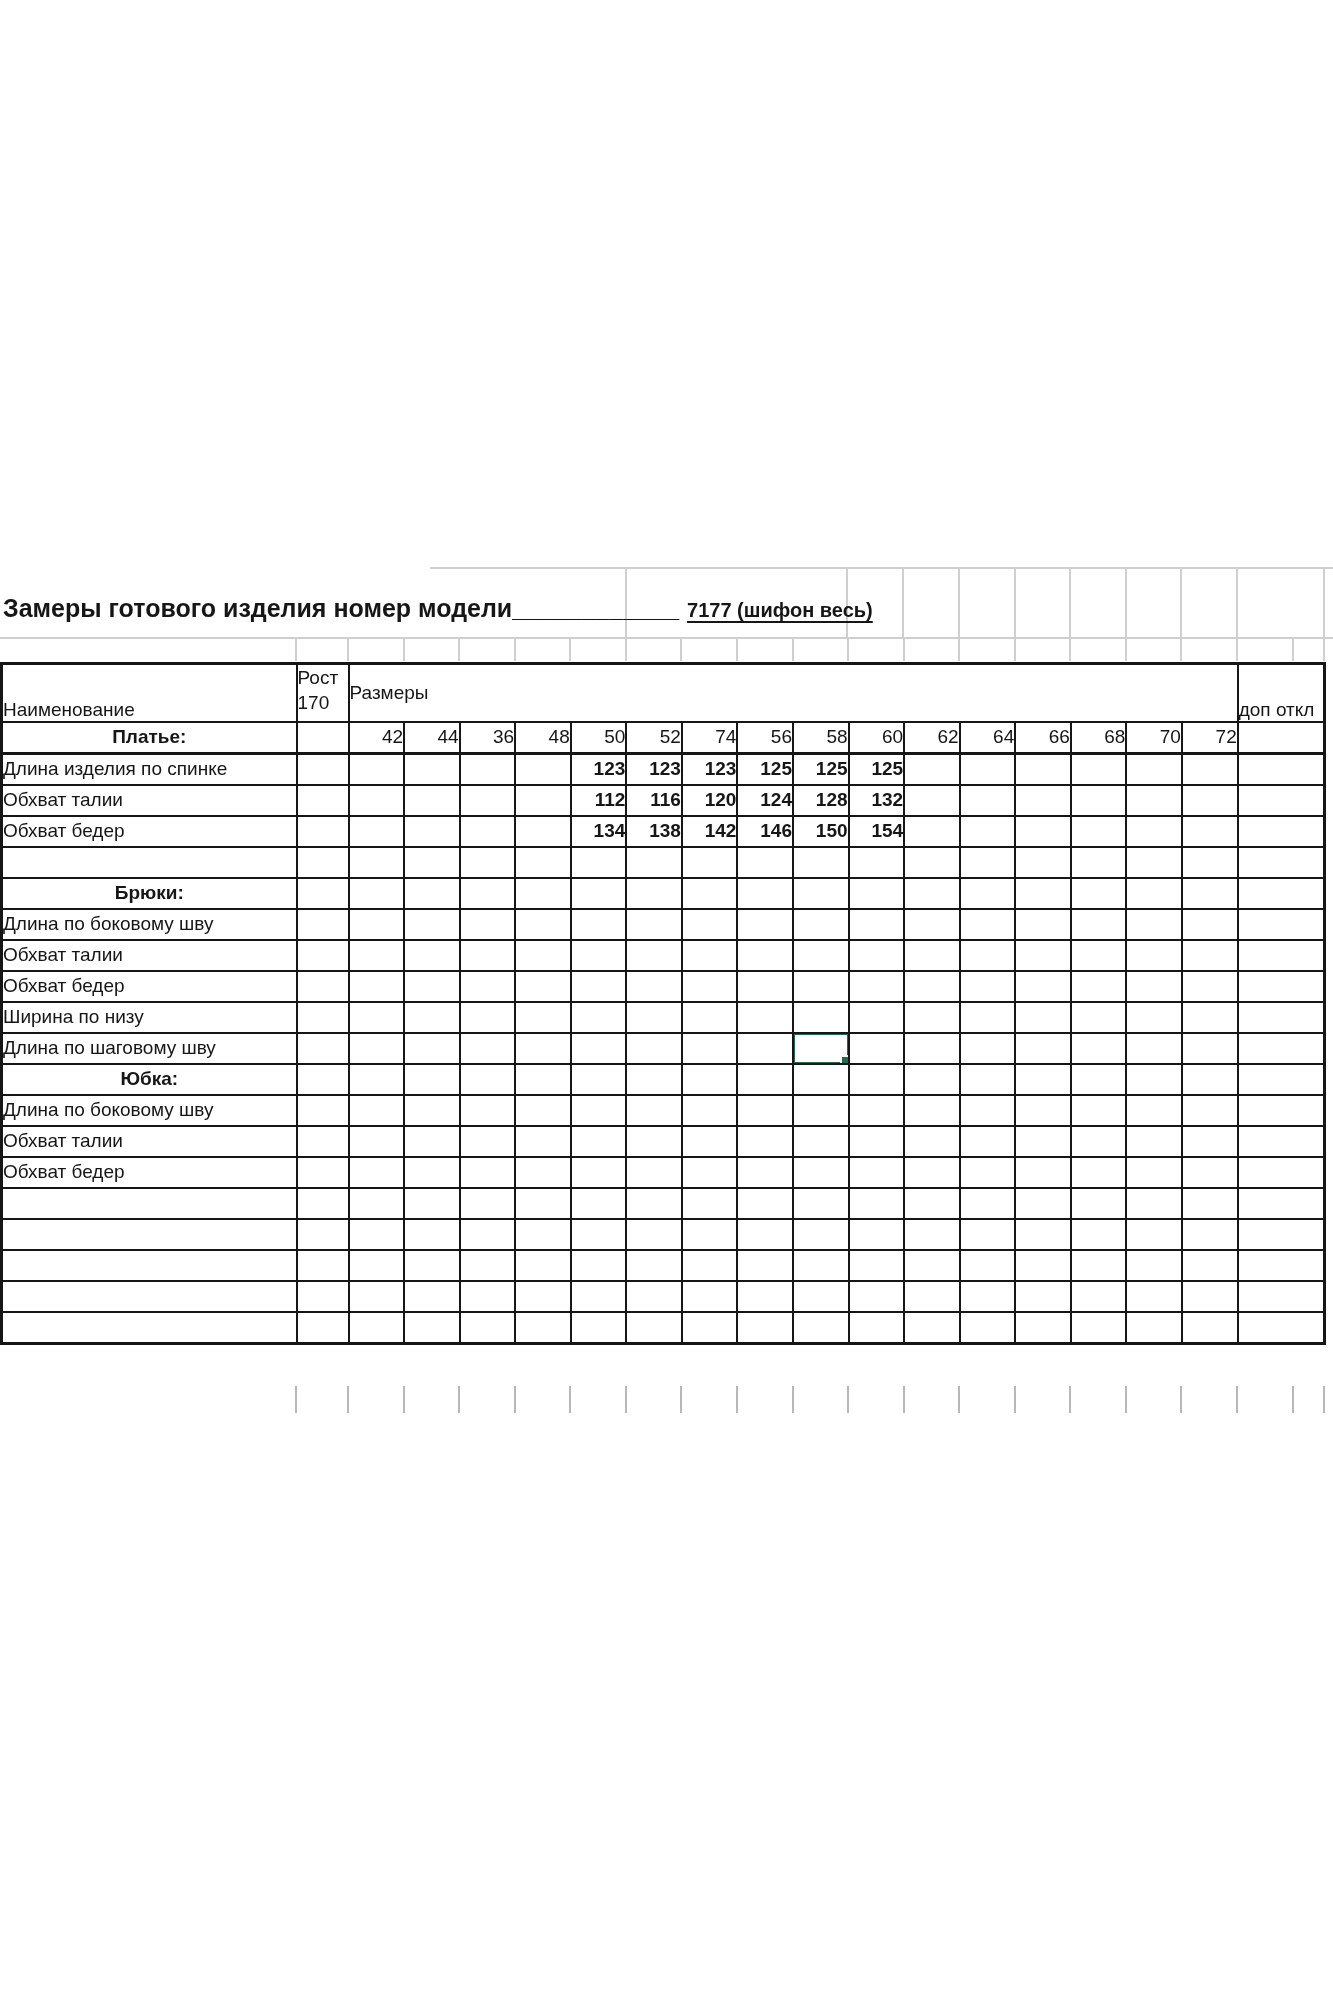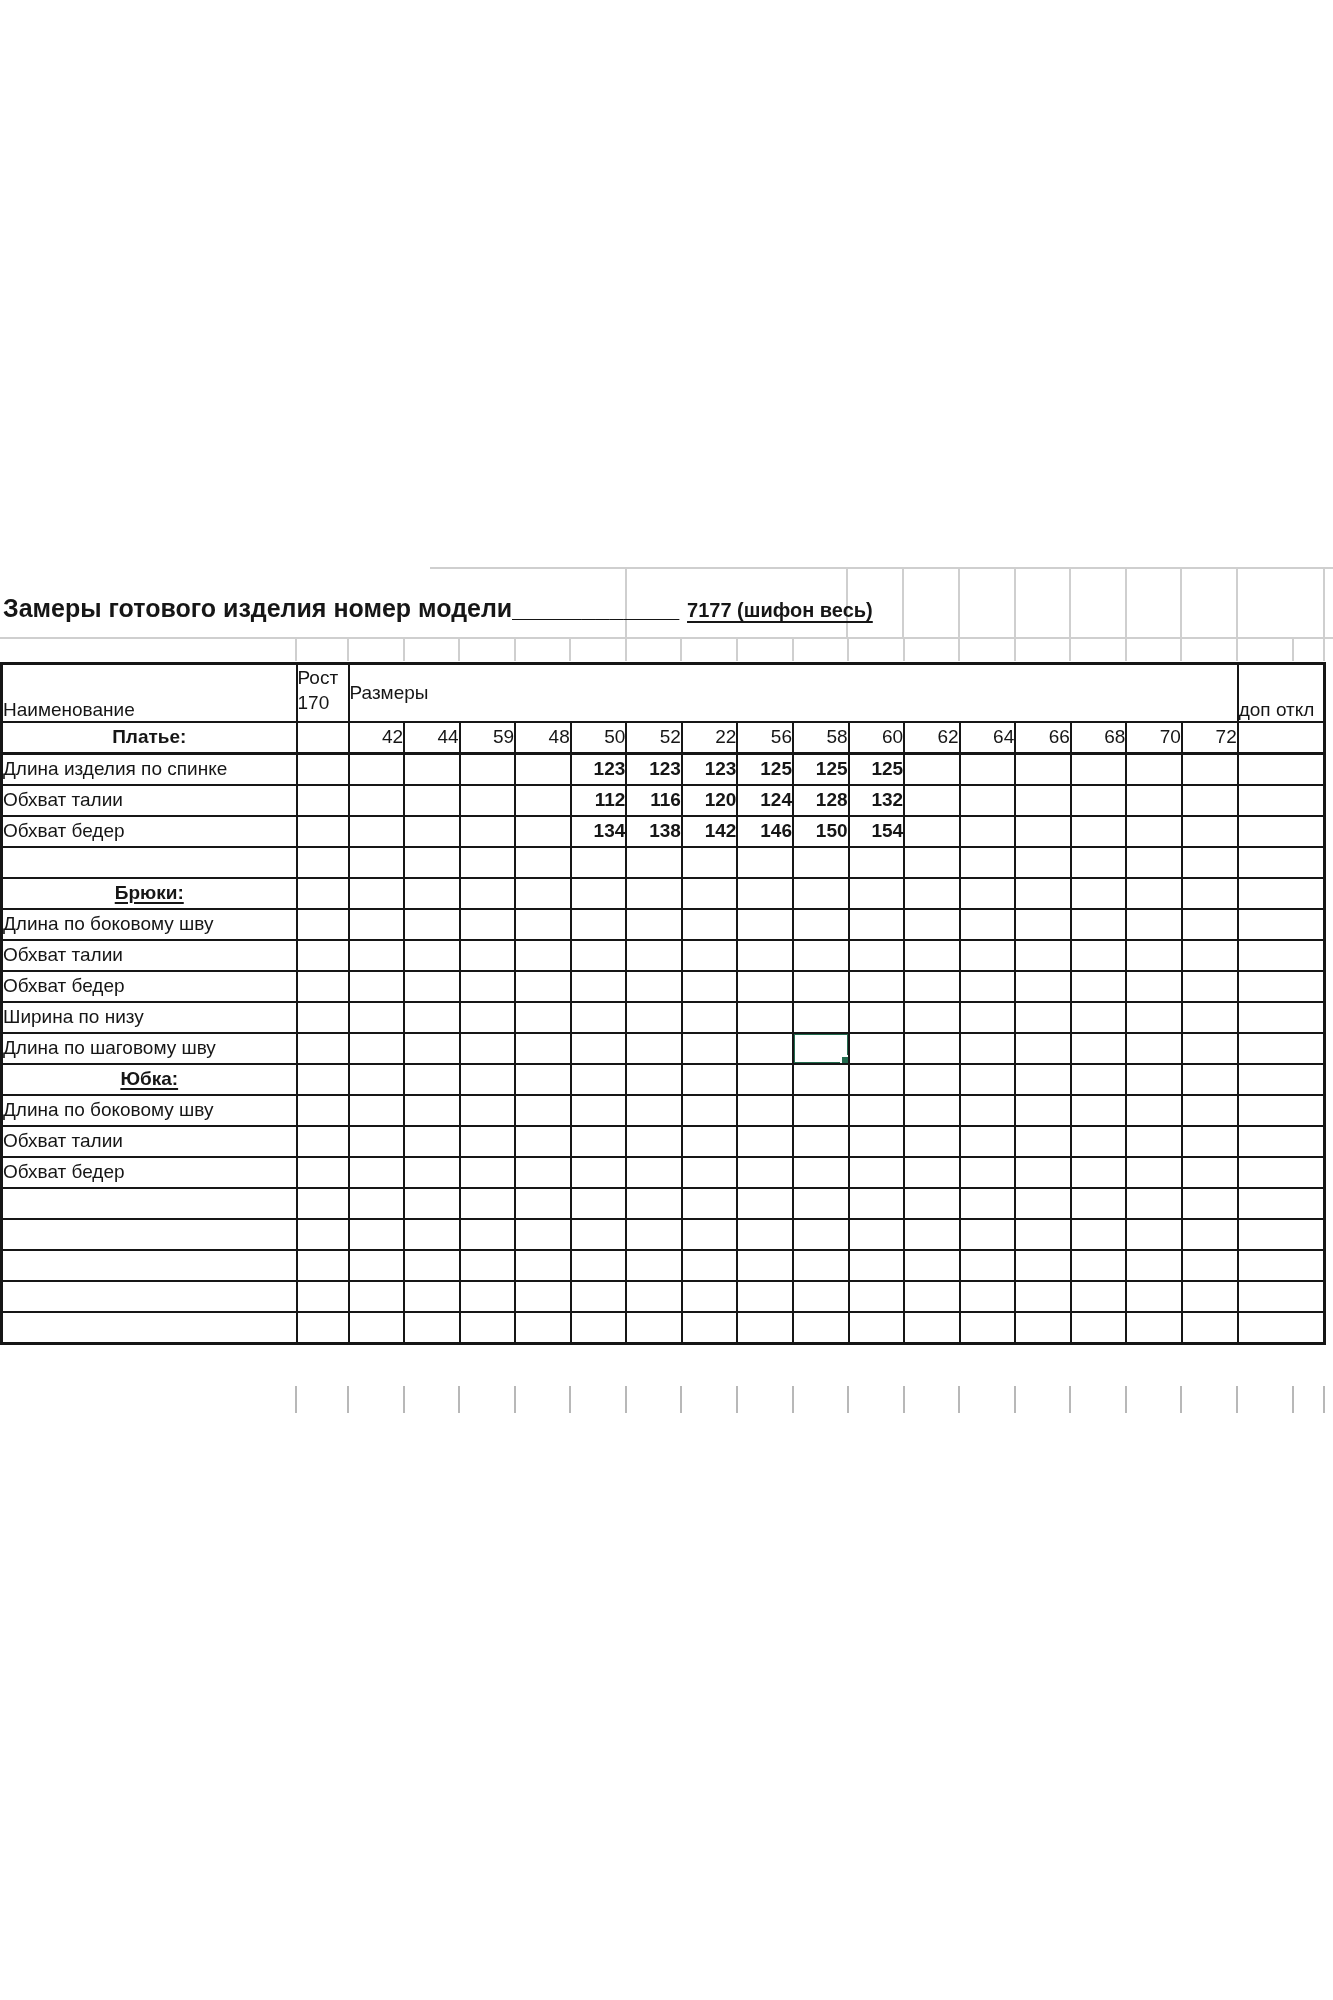--- a/index.html
+++ b/index.html
@@ -139,7 +139,7 @@
           <td></td>
           <td class="size-h">42</td>
           <td class="size-h">44</td>
-          <td class="size-h">59</td>
+          <td class="size-h">36</td>
           <td class="size-h">48</td>
           <td class="size-h">50</td>
           <td class="size-h">52</td>

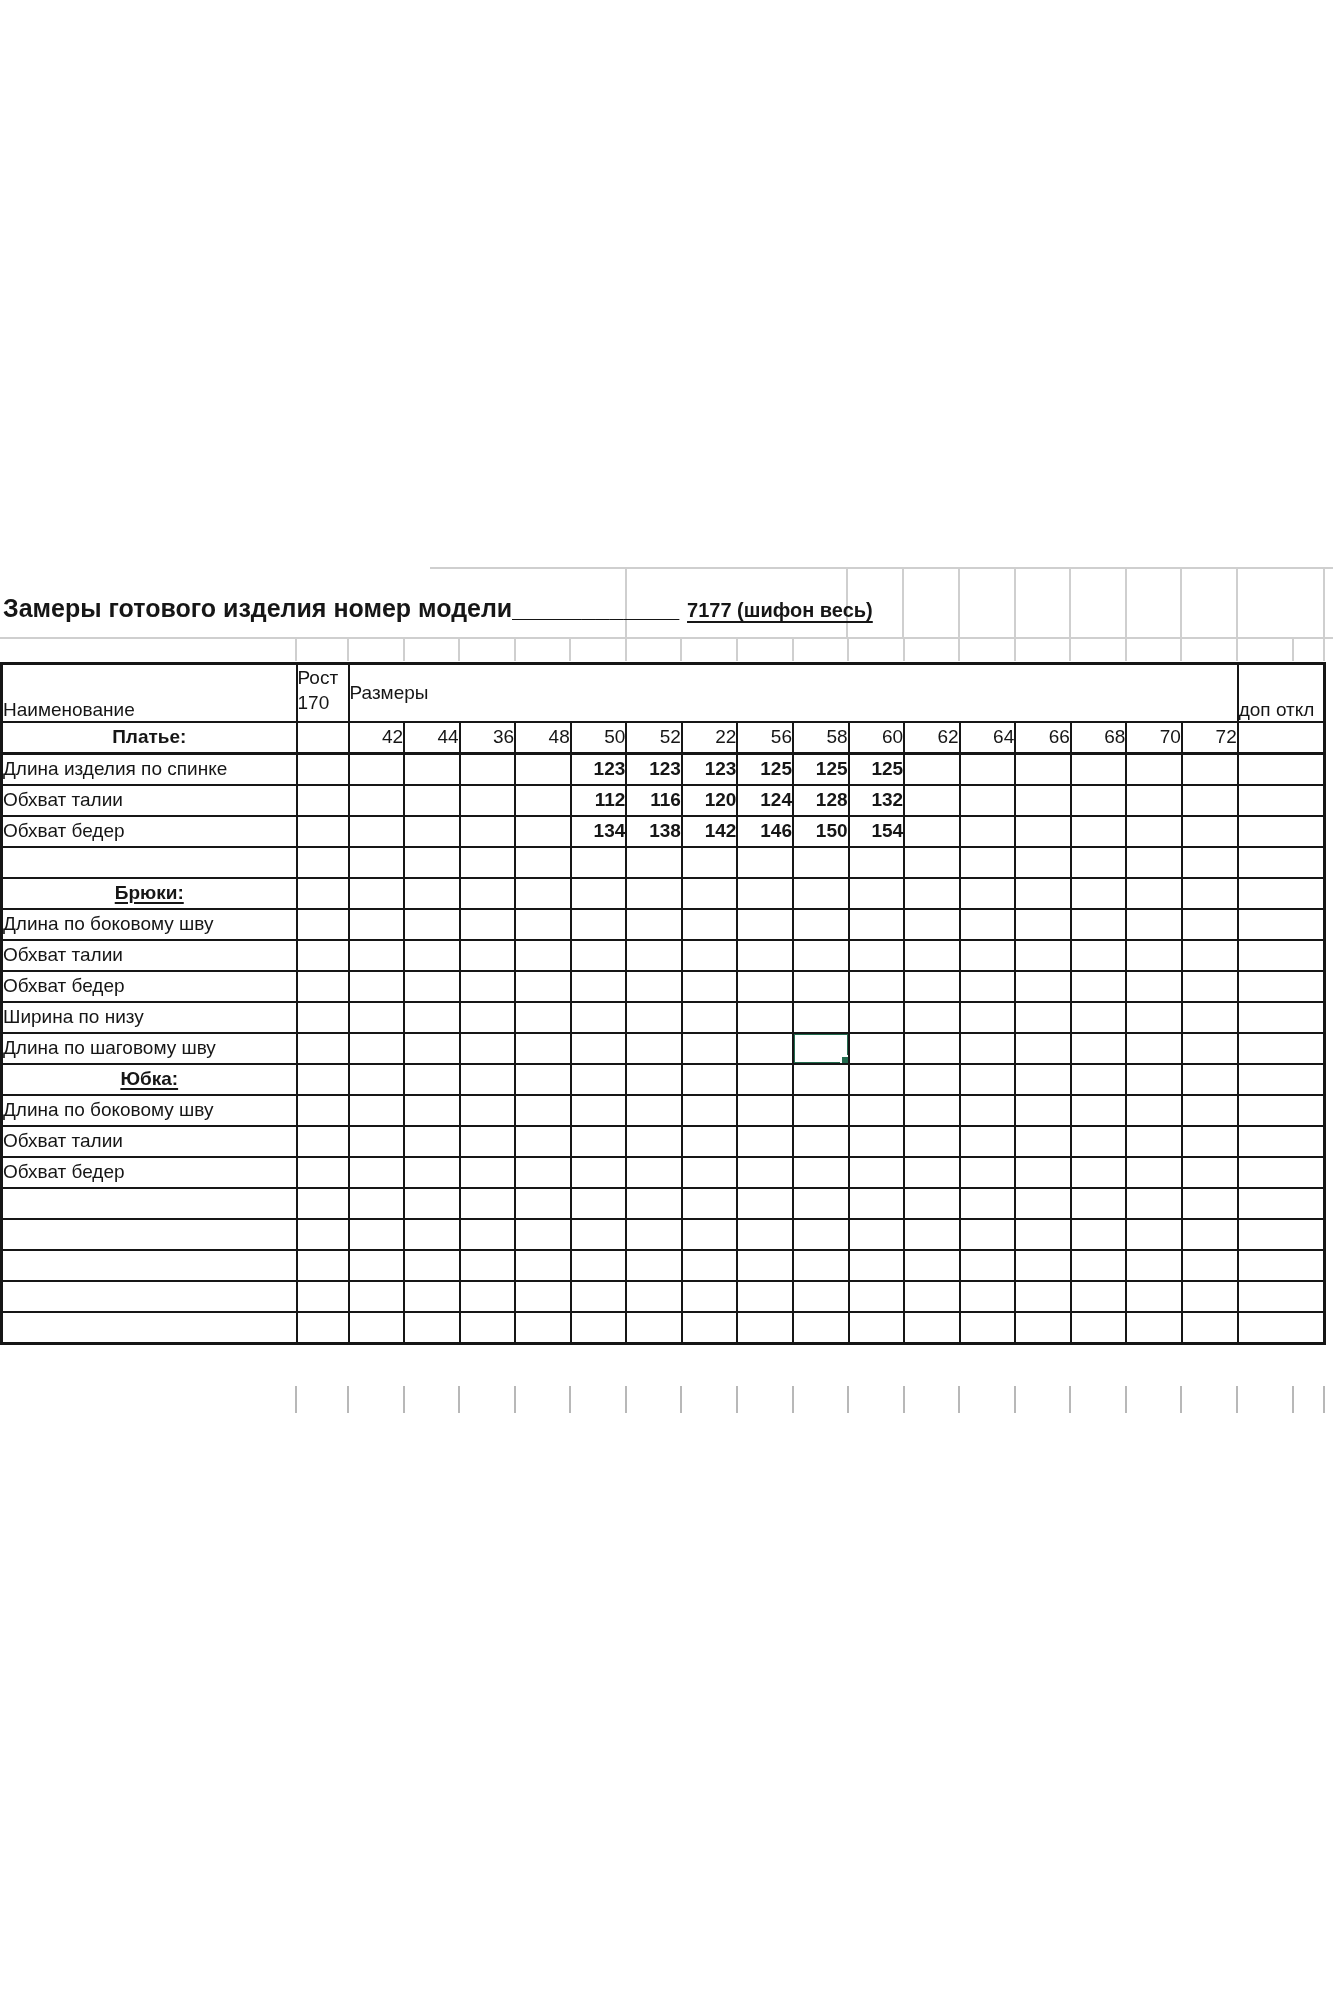--- a/index.html
+++ b/index.html
@@ -143,7 +143,7 @@
           <td class="size-h">48</td>
           <td class="size-h">50</td>
           <td class="size-h">52</td>
-          <td class="size-h">22</td>
+          <td class="size-h">74</td>
           <td class="size-h">56</td>
           <td class="size-h">58</td>
           <td class="size-h">60</td>

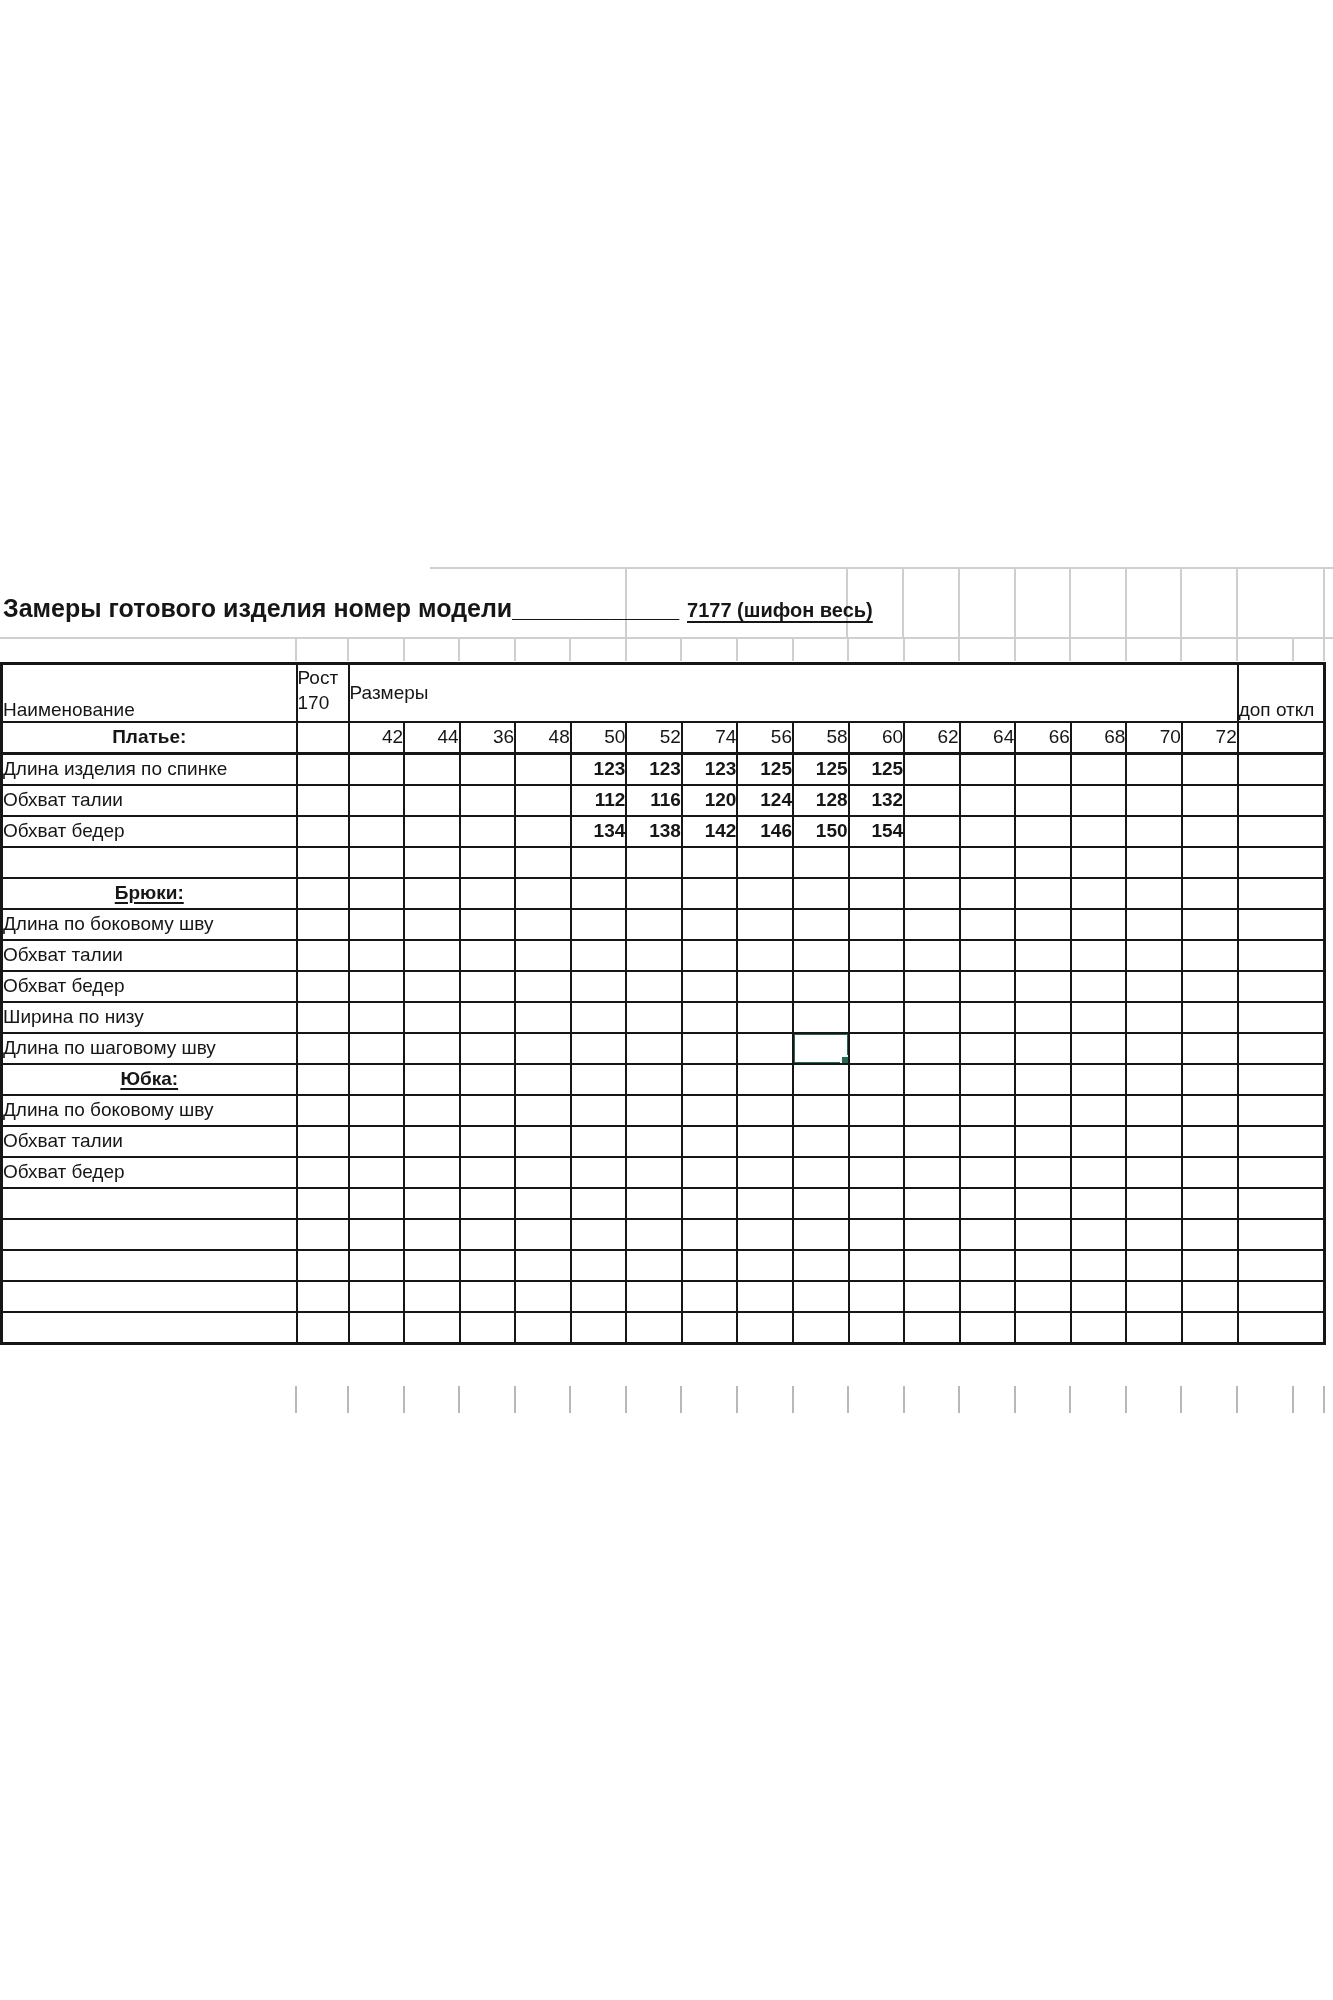--- a/index.html
+++ b/index.html
@@ -31,7 +31,7 @@
   td.c-dop{vertical-align:bottom;font-size:20px;padding:0 0 3px 3px;}
   td.lbl{text-align:left;padding:0 0 0 3px;vertical-align:middle;}
   td.section{text-align:center;font-weight:bold;}
-  td.section.u{text-decoration:underline;text-decoration-thickness:2px;text-underline-offset:3px;}
+  td.section.u{text-decoration-thickness:2px;text-underline-offset:3px;}
   td.size-h{text-align:right;font-size:22px;padding:0 7px 0 0;vertical-align:middle;}
   td.val{text-align:right;font-size:18px;font-weight:bold;padding:0 6px 0 0;vertical-align:middle;}
   

